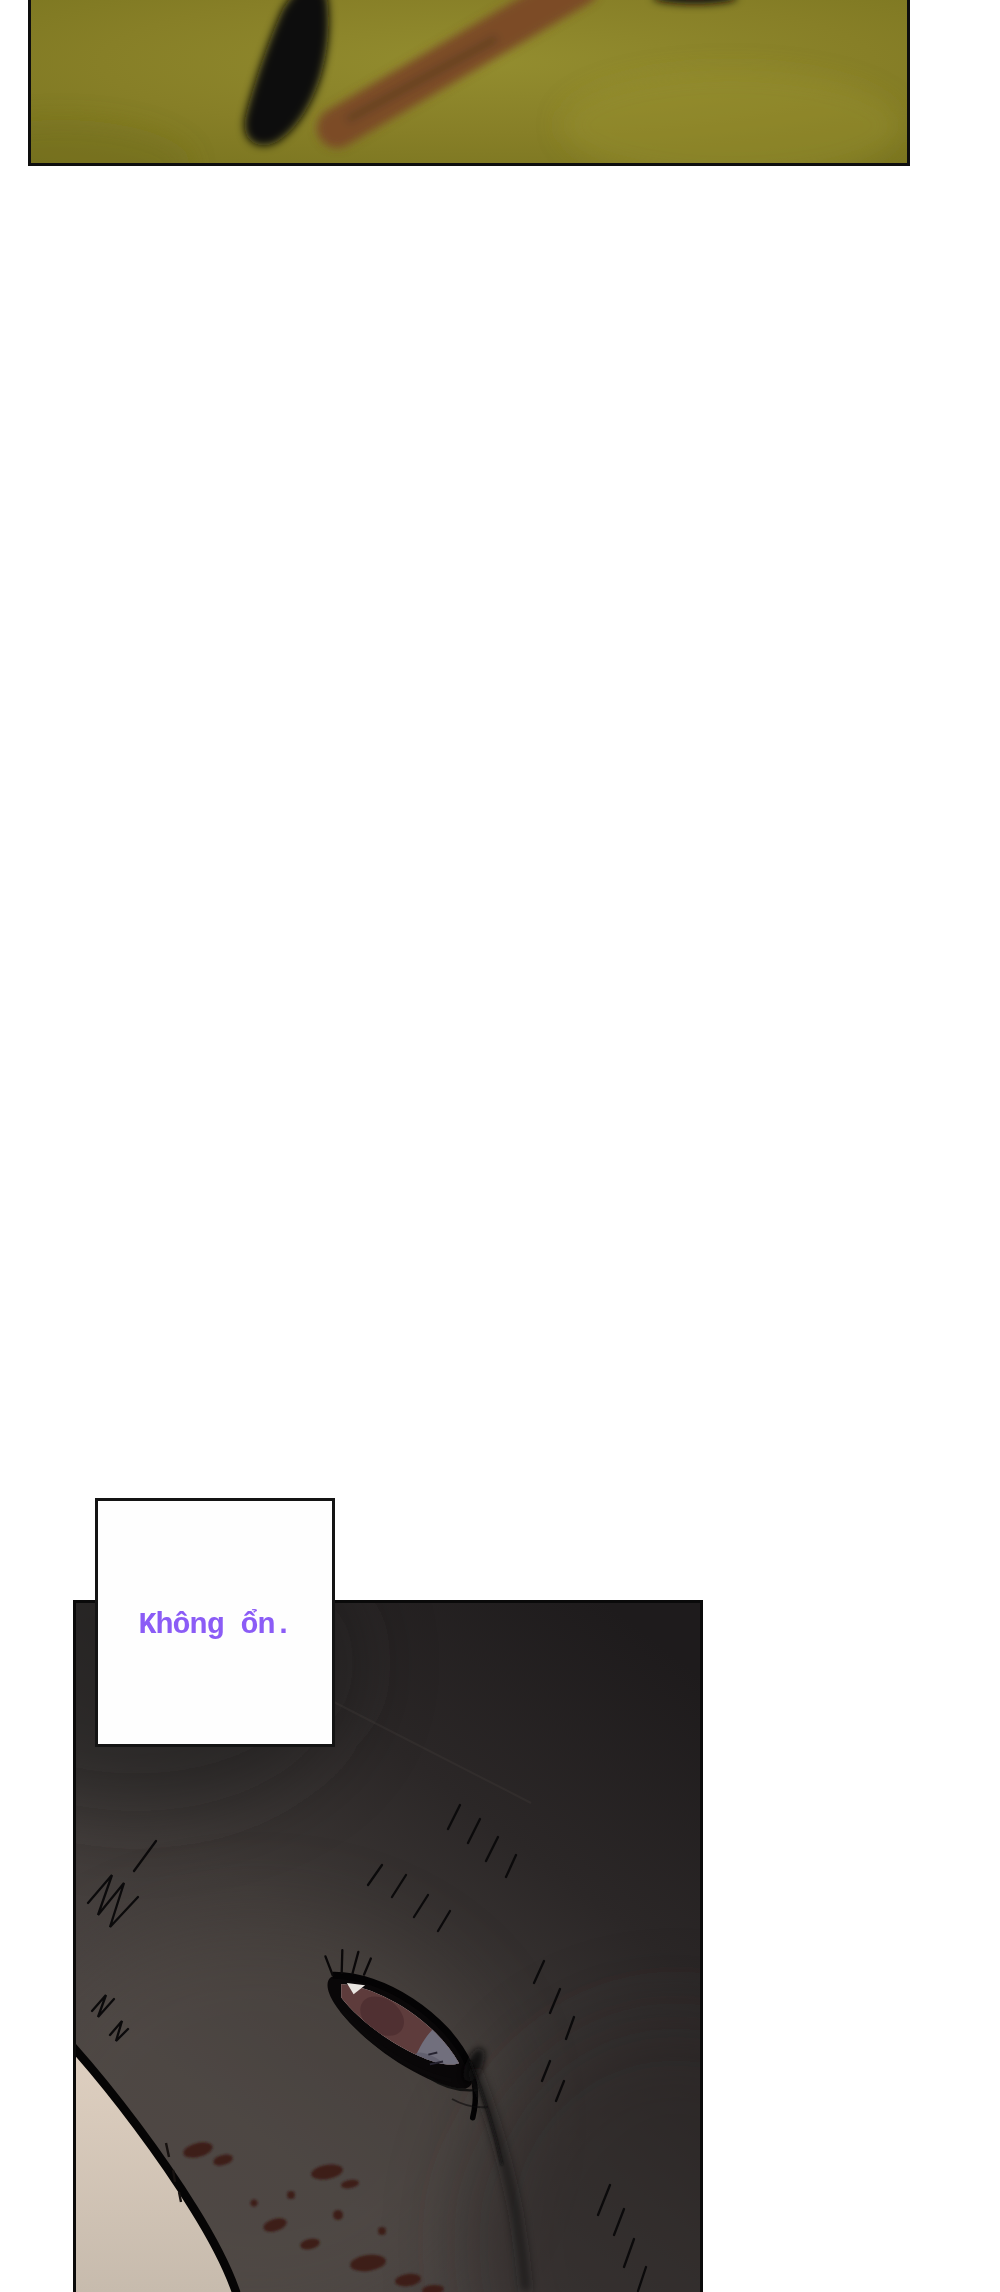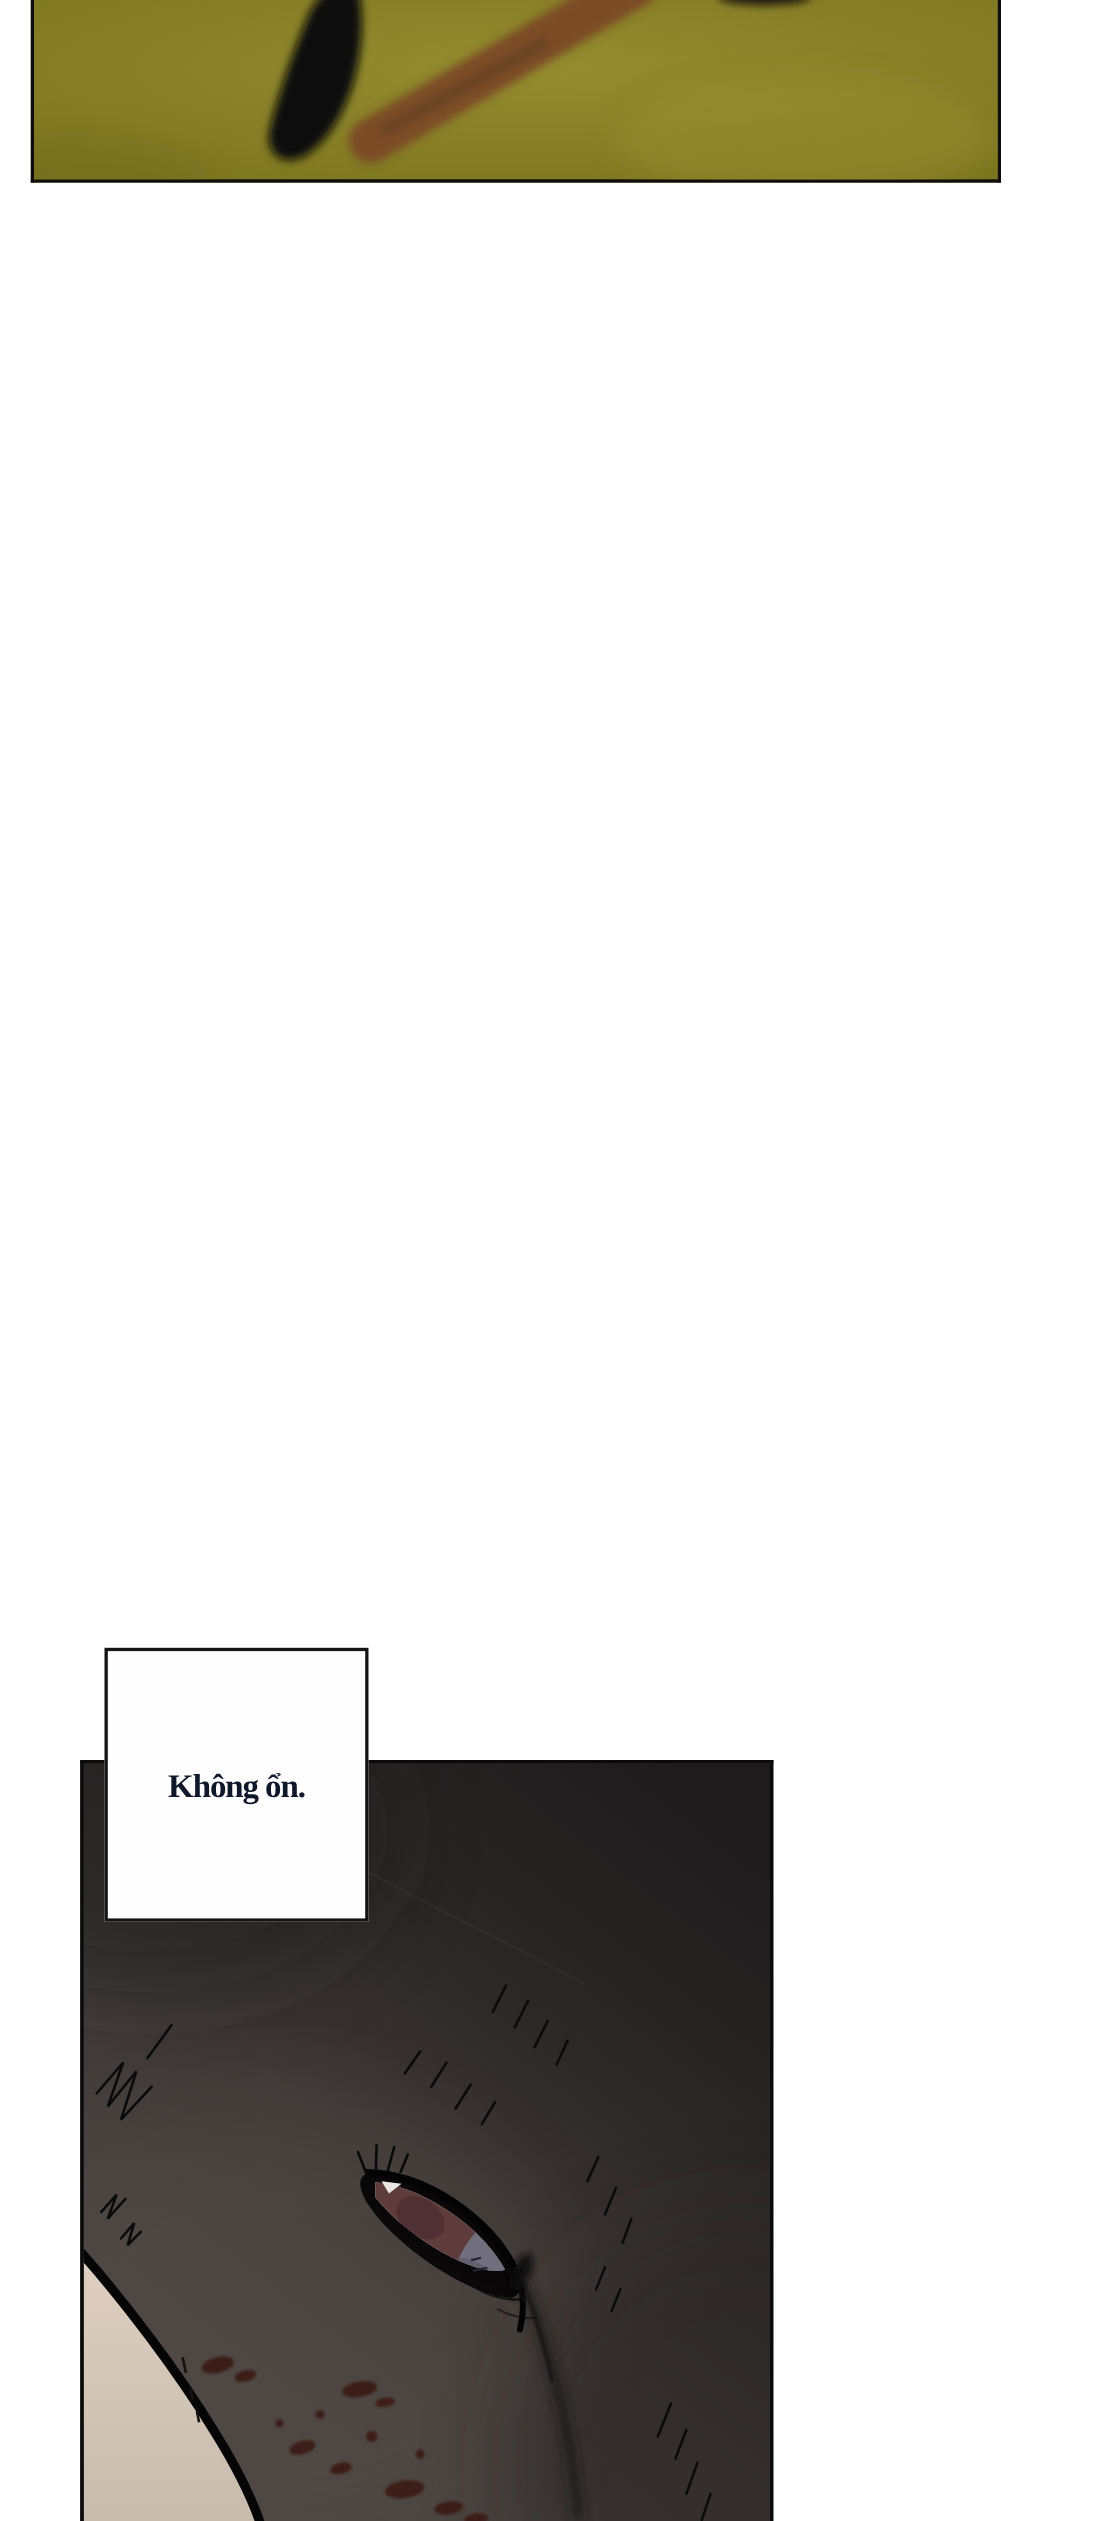--- a/index.html
+++ b/index.html
@@ -25,8 +25,8 @@
     z-index:3;display:flex;align-items:center;justify-content:center;
   }
   .speech-text{
-    font-family:Liberation Serif, serif;font-weight:bold;
-    font-size:30px;letter-spacing:-1px;color:#0f172a;white-space:nowrap;
+    font-family:Liberation Mono, monospace;font-weight:bold;
+    font-size:30px;letter-spacing:-1px;color:#8b5cf6;white-space:nowrap;
     transform:translateY(2px);
   }
 </style>

